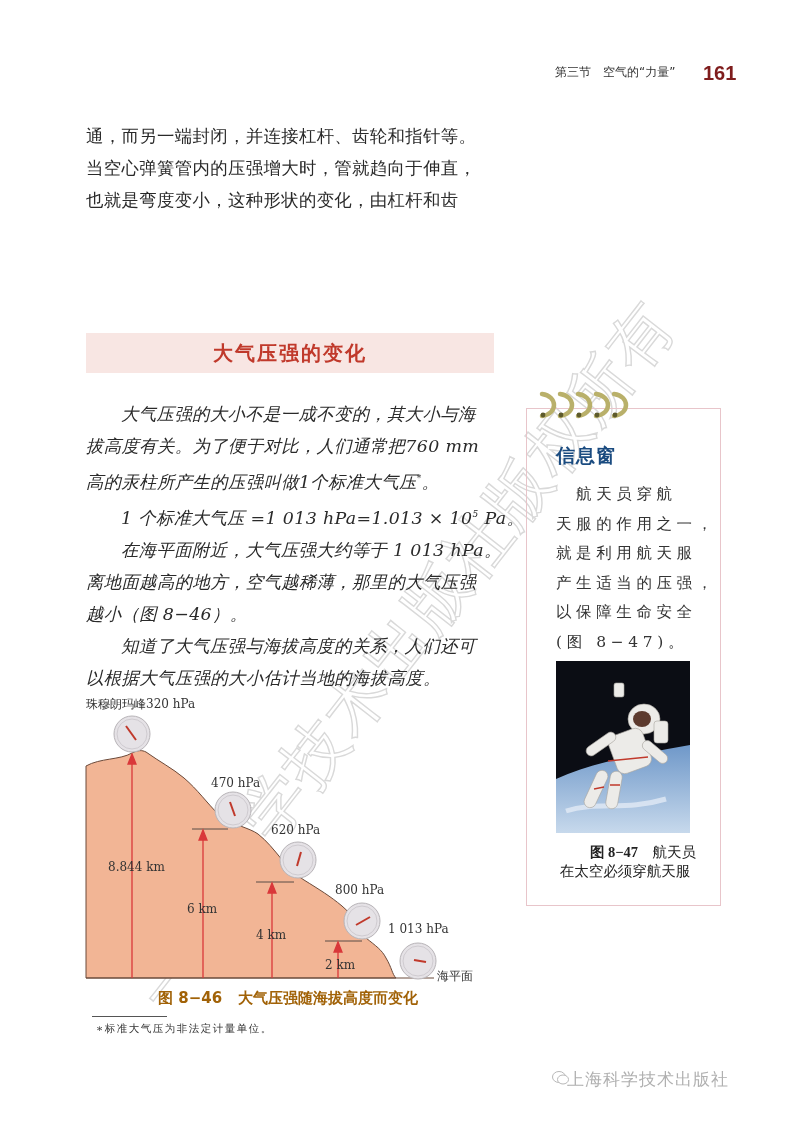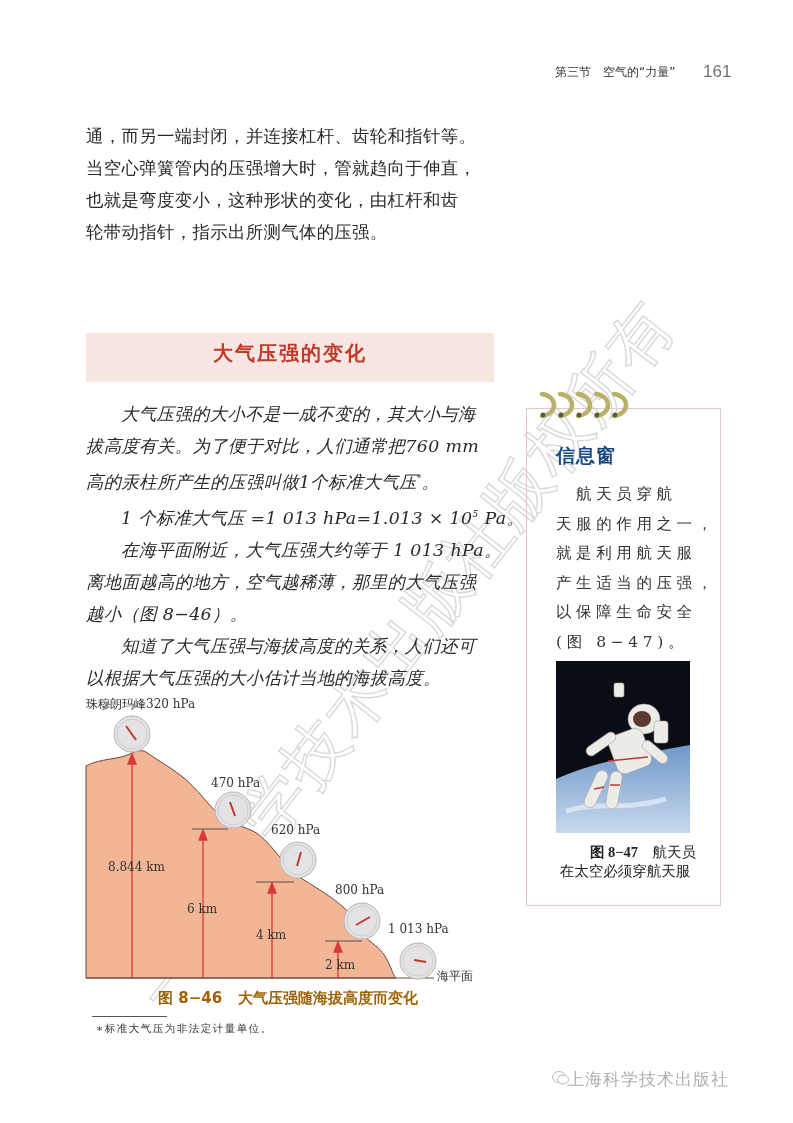--- a/index.html
+++ b/index.html
@@ -7,7 +7,7 @@
        font-family:"DejaVu Serif","Liberation Serif",serif;color:#2a2a2a;}
   .abs{position:absolute;}
   .header{left:555px;top:64px;font-size:12px;color:#333;font-family:"DejaVu Sans",sans-serif;}
-  .pagenum{left:703px;top:62px;font-size:17px;font-family:"Liberation Sans",sans-serif;color:#737373;font-weight:normal;}
+  .pagenum{left:703px;top:62px;font-size:20px;font-family:"Liberation Sans",sans-serif;color:#7f1d1d;font-weight:bold;}
   .para{font-size:17.4px;line-height:32px;letter-spacing:0.35px;}
   .p1{left:86px;top:120px;width:420px;}
   .p1 div{white-space:nowrap;}

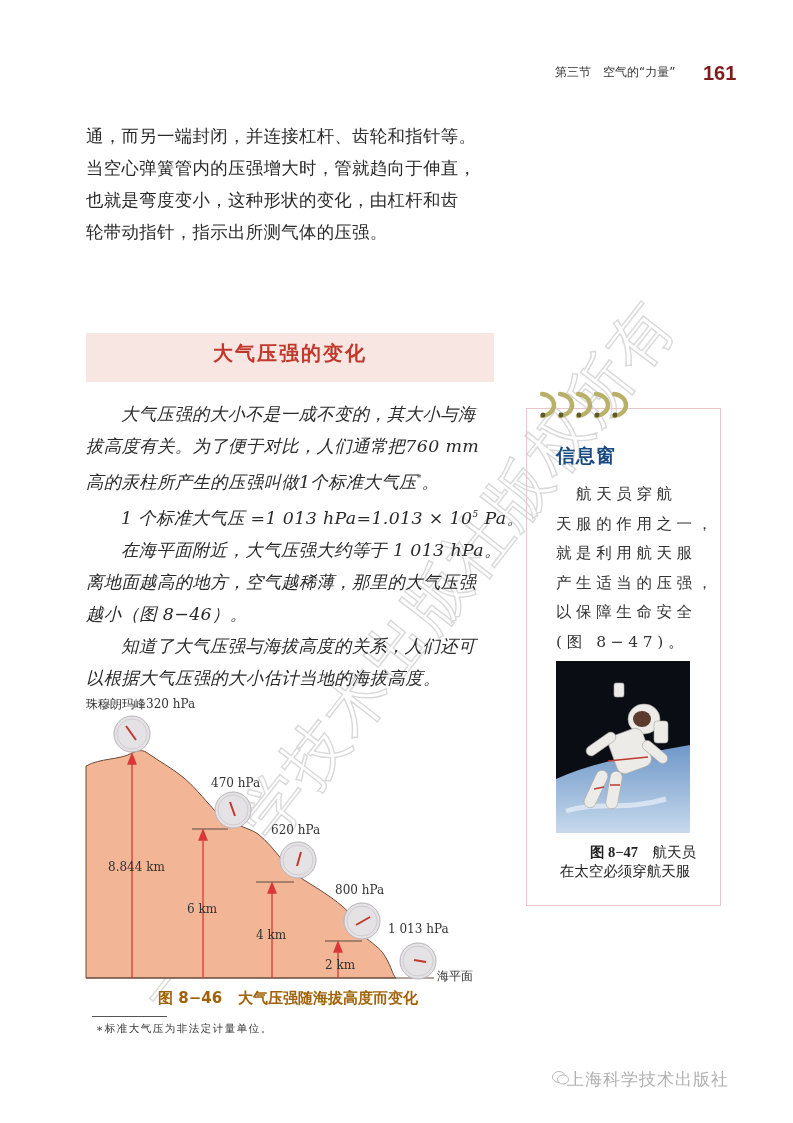--- a/index.html
+++ b/index.html
@@ -53,7 +53,6 @@
   <div>通，而另一端封闭，并连接杠杆、齿轮和指针等。</div>
   <div>当空心弹簧管内的压强增大时，管就趋向于伸直，</div>
   <div>也就是弯度变小，这种形状的变化，由杠杆和齿</div>
-  <div>轮带动指针，指示出所测气体的压强。</div>
 </div>
 
 <div class="abs section-bar">

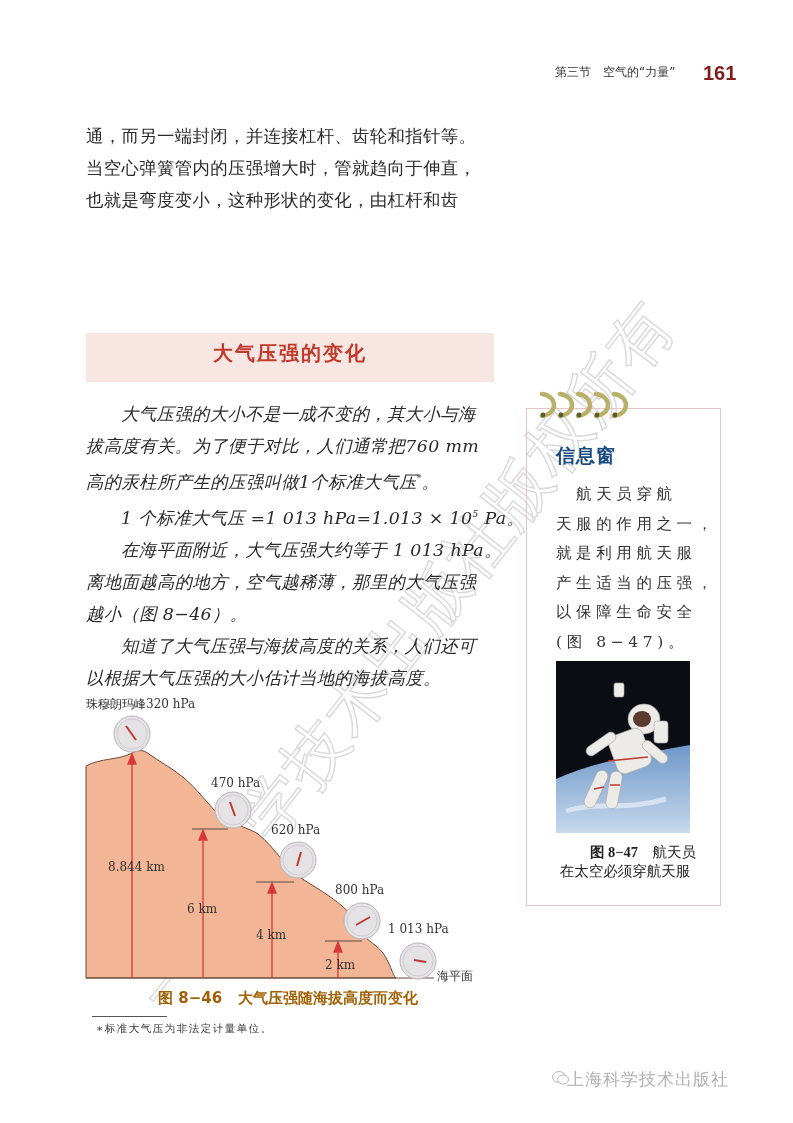--- a/index.html
+++ b/index.html
@@ -11,7 +11,7 @@
   .para{font-size:17.4px;line-height:32px;letter-spacing:0.35px;}
   .p1{left:86px;top:120px;width:420px;}
   .p1 div{white-space:nowrap;}
-  .section-bar{left:86px;top:333px;width:408px;height:49px;background:#f8e6e3;}
+  .section-bar{left:86px;top:333px;width:408px;height:40px;background:#f8e6e3;}
   .section-title{position:absolute;left:0;right:0;top:7px;text-align:center;font-size:20px;font-weight:bold;color:#c0392b;letter-spacing:2px;font-family:"DejaVu Sans",sans-serif;}
   .p2{left:86px;top:398px;width:420px;font-style:italic;}
   .p2 div{white-space:nowrap;}

